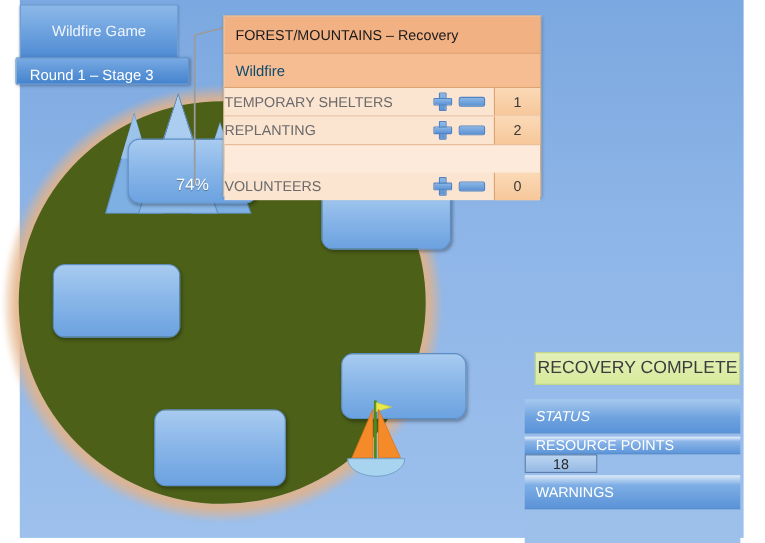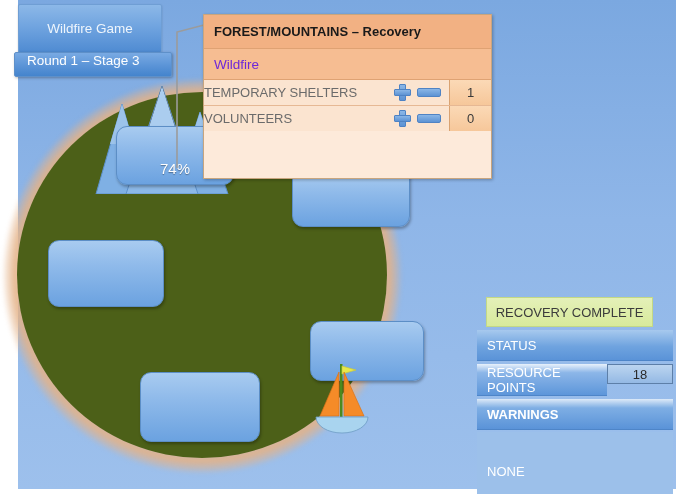--- a/index.html
+++ b/index.html
@@ -68,7 +68,7 @@
          background:#fdeada;}
   #panel-title{height:33px;background:#f2b183;border-bottom:1px solid #dfa273;
                display:flex;align-items:center;padding-left:10px;
-               font-size:13px;font-weight:bold;color:#1a1a1a;}
+               font-size:13px;font-weight:normal;color:#1a1a1a;}
   #panel-sub{height:30px;background:#f6bd92;border-bottom:1px solid #dfa273;
              display:flex;align-items:center;padding-left:10px;
              font-size:13.5px;color:#6d28d9;}

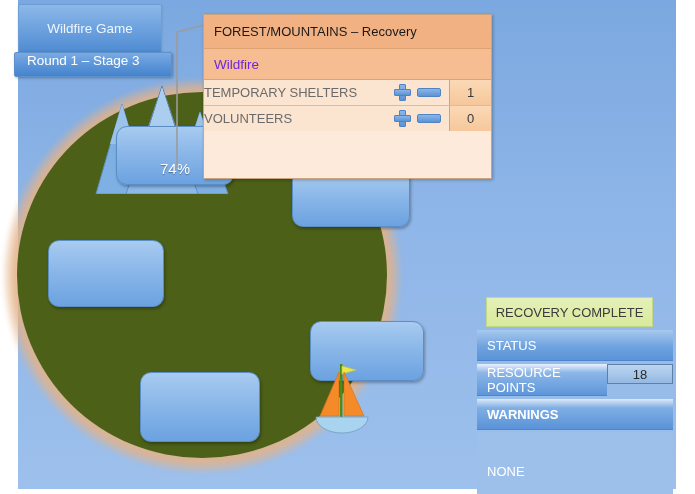--- a/index.html
+++ b/index.html
@@ -55,7 +55,7 @@
   #tab-round{position:absolute;left:14px;top:52px;width:158px;height:25px;
              background:linear-gradient(180deg,#79aae3 0%, #5b94d7 55%, #4484cd 100%);
              border:1px solid #5e90c9;border-radius:2px;
-             color:#ffffff;font-size:13.5px;display:flex;align-items:flex-start;
+             color:#ffffff;font-size:13.5px;display:flex;align-items:flex-end;
              padding-left:12px;box-sizing:border-box;
              box-shadow:1px 1px 3px rgba(0,0,0,.3);}
 

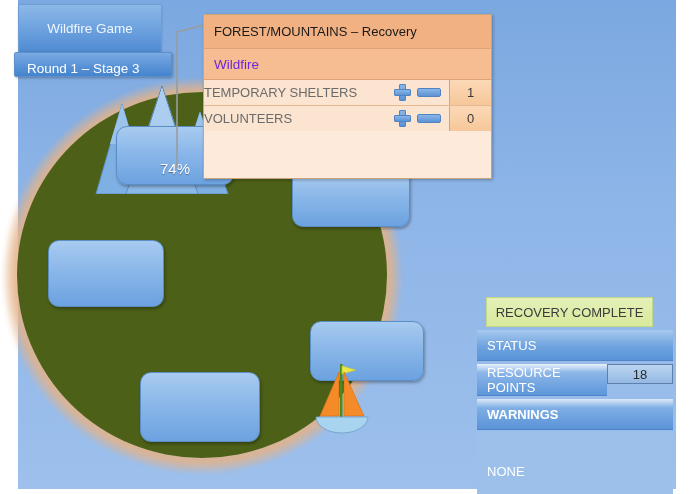--- a/index.html
+++ b/index.html
@@ -71,7 +71,7 @@
                font-size:13px;font-weight:normal;color:#1a1a1a;}
   #panel-sub{height:30px;background:#f6bd92;border-bottom:1px solid #dfa273;
              display:flex;align-items:center;padding-left:10px;
-             font-size:13.5px;color:#6d28d9;}
+             font-size:13.5px;color:#0c4a6e;}
   .res-row{display:flex;align-items:center;height:25px;
            border-bottom:1px solid #e6b894;background:#fbe4d0;}
   .res-row:last-child{border-bottom:none;}

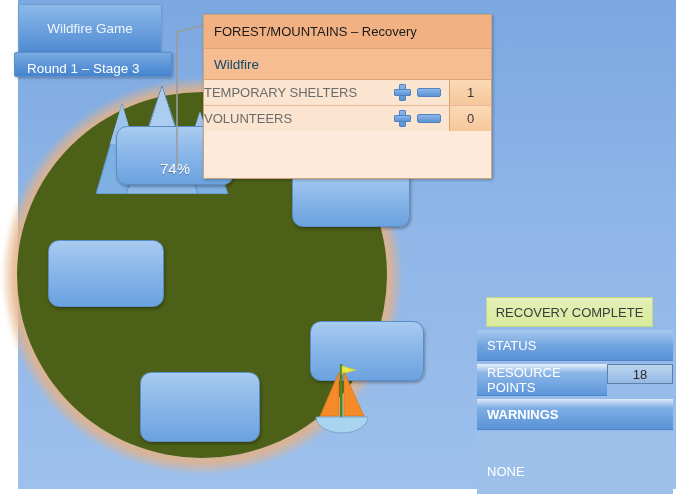--- a/index.html
+++ b/index.html
@@ -189,6 +189,14 @@
       <span class="res-val">1</span>
     </div>
 
+    <div class="res-row">
+      <span class="res-label">REPLANTING</span>
+      <span class="res-ctrls">
+        <span class="btn-plus"></span>
+        <span class="btn-minus"></span>
+      </span>
+      <span class="res-val">2</span>
+    </div>
 
 
     <div class="res-row">

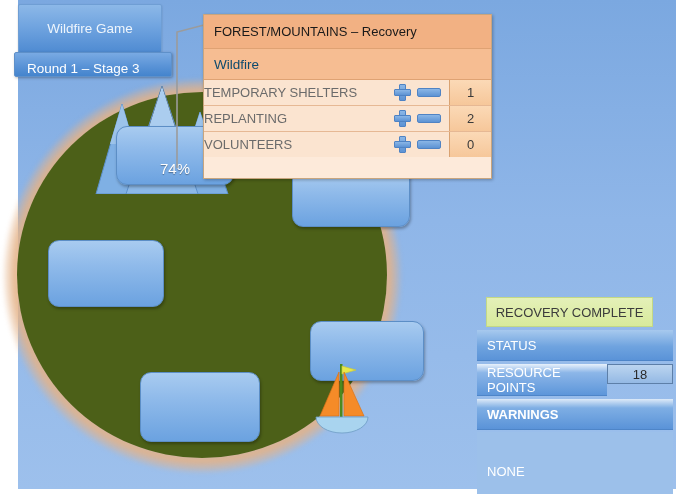--- a/index.html
+++ b/index.html
@@ -74,7 +74,7 @@
              font-size:13.5px;color:#0c4a6e;}
   .res-row{display:flex;align-items:center;height:25px;
            border-bottom:1px solid #e6b894;background:#fbe4d0;}
-  .res-row:last-child{border-bottom:none;}
+  .res-row:last-child{border-bottom:none;margin-top:25px;}
   .res-label{flex:1;font-size:13px;color:#6b6b6b;
              white-space:nowrap;}
   .res-ctrls{display:flex;align-items:center;gap:6px;padding-right:8px;}

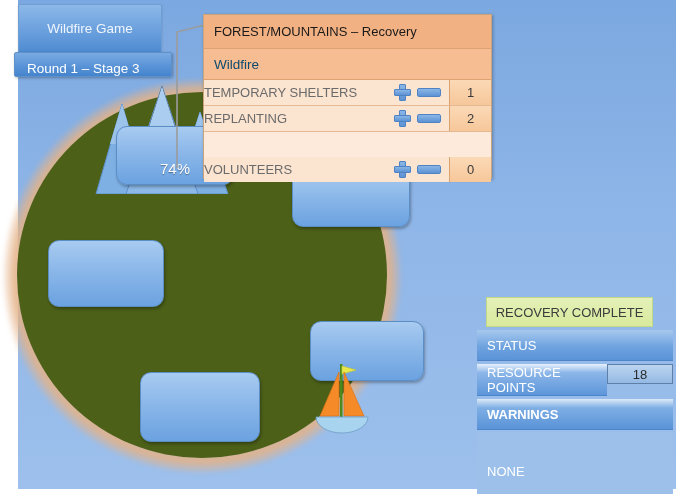--- a/index.html
+++ b/index.html
@@ -97,11 +97,11 @@
   #status{position:absolute;left:477px;top:297px;width:196px;height:192px;}
   .st-bar{box-sizing:border-box;width:100%;color:#ffffff;font-size:13px;
           display:flex;align-items:center;padding-left:10px;}
-  #st-recovery{height:30px;margin-left:9px;width:167px;
+  #st-recovery{height:30px;margin-left:9px;width:187px;
      background:linear-gradient(180deg,#e4f0b8 0%, #d8ea9c 100%);
-     border:1px solid #c3d886;color:#3c3c3c;font-size:13px;
+     border:1px solid #c3d886;color:#3c3c3c;font-size:16px;
      justify-content:center;padding-left:0;
-     display:flex;align-items:center;box-sizing:border-box;}
+     display:flex;align-items:center;box-sizing:border-box;margin-top:23px;}
   #st-status{height:31px;margin-top:3px;
      background:linear-gradient(180deg,#a7c9ee 0%, #6fa3df 55%, #5a93d8 100%);
      border-bottom:1px solid #4e85c8;}

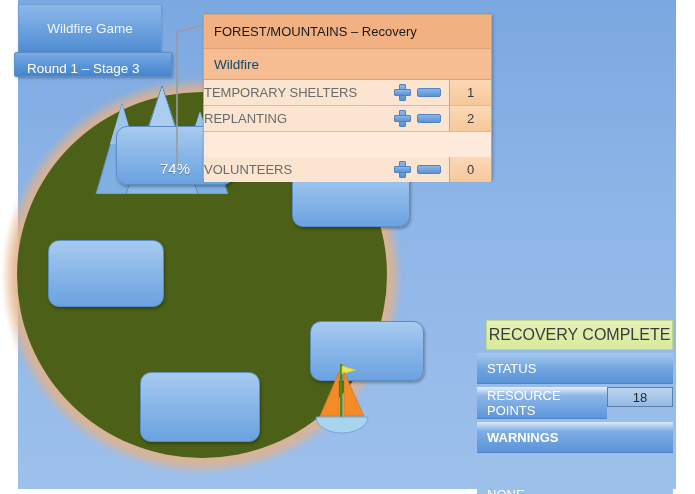--- a/index.html
+++ b/index.html
@@ -102,9 +102,9 @@
      border:1px solid #c3d886;color:#3c3c3c;font-size:16px;
      justify-content:center;padding-left:0;
      display:flex;align-items:center;box-sizing:border-box;margin-top:23px;}
-  #st-status{height:31px;margin-top:3px;
+  #st-status{height:31px;margin-top:13px;
      background:linear-gradient(180deg,#a7c9ee 0%, #6fa3df 55%, #5a93d8 100%);
-     border-bottom:1px solid #4e85c8;}
+     border-bottom:1px solid #4e85c8;font-style:italic;}
   #st-resrow{display:flex;align-items:stretch;margin-top:3px;height:32px;}
   #st-res{flex:1;height:32px;
      background:linear-gradient(180deg,#e8f1fb 0%, #8cb6e8 28%, #5d96da 100%);

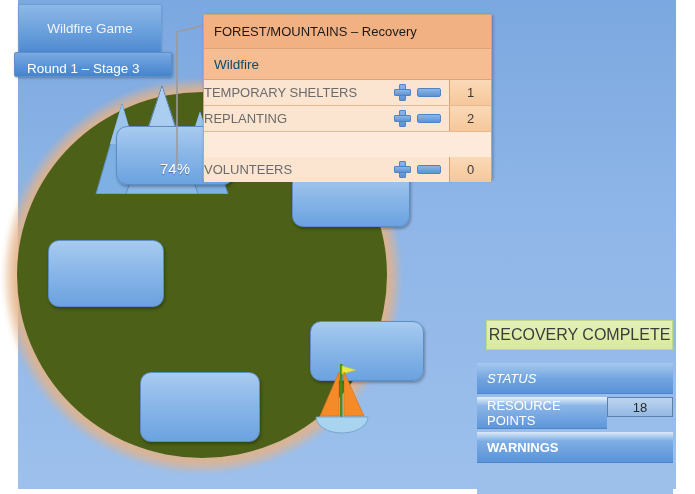--- a/index.html
+++ b/index.html
@@ -105,7 +105,7 @@
   #st-status{height:31px;margin-top:13px;
      background:linear-gradient(180deg,#a7c9ee 0%, #6fa3df 55%, #5a93d8 100%);
      border-bottom:1px solid #4e85c8;font-style:italic;}
-  #st-resrow{display:flex;align-items:stretch;margin-top:3px;height:32px;}
+  #st-resrow{display:flex;align-items:stretch;margin-top:3px;height:32px;flex-direction:column;}
   #st-res{flex:1;height:32px;
      background:linear-gradient(180deg,#e8f1fb 0%, #8cb6e8 28%, #5d96da 100%);
      border-bottom:1px solid #4e85c8;}

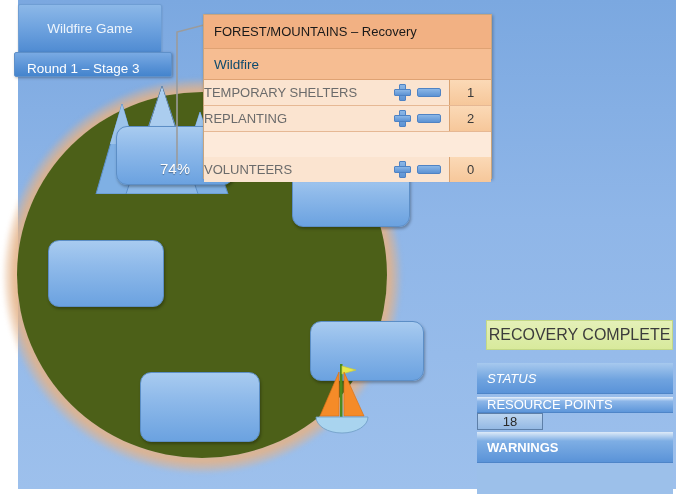--- a/index.html
+++ b/index.html
@@ -116,7 +116,7 @@
      color:#2a2a2a;font-size:13px;}
   #st-warn{height:31px;margin-top:3px;
      background:linear-gradient(180deg,#ddeaf8 0%, #7eaee4 30%, #5a93d8 100%);
-     border-bottom:1px solid #4e85c8;font-weight:bold;}
+     border-bottom:1px solid #4e85c8;}
   #st-none{height:78px;margin-top:2px;
      background:#9cc0ea;color:#ffffff;font-size:13px;
      display:flex;align-items:center;padding-left:10px;box-sizing:border-box;}

